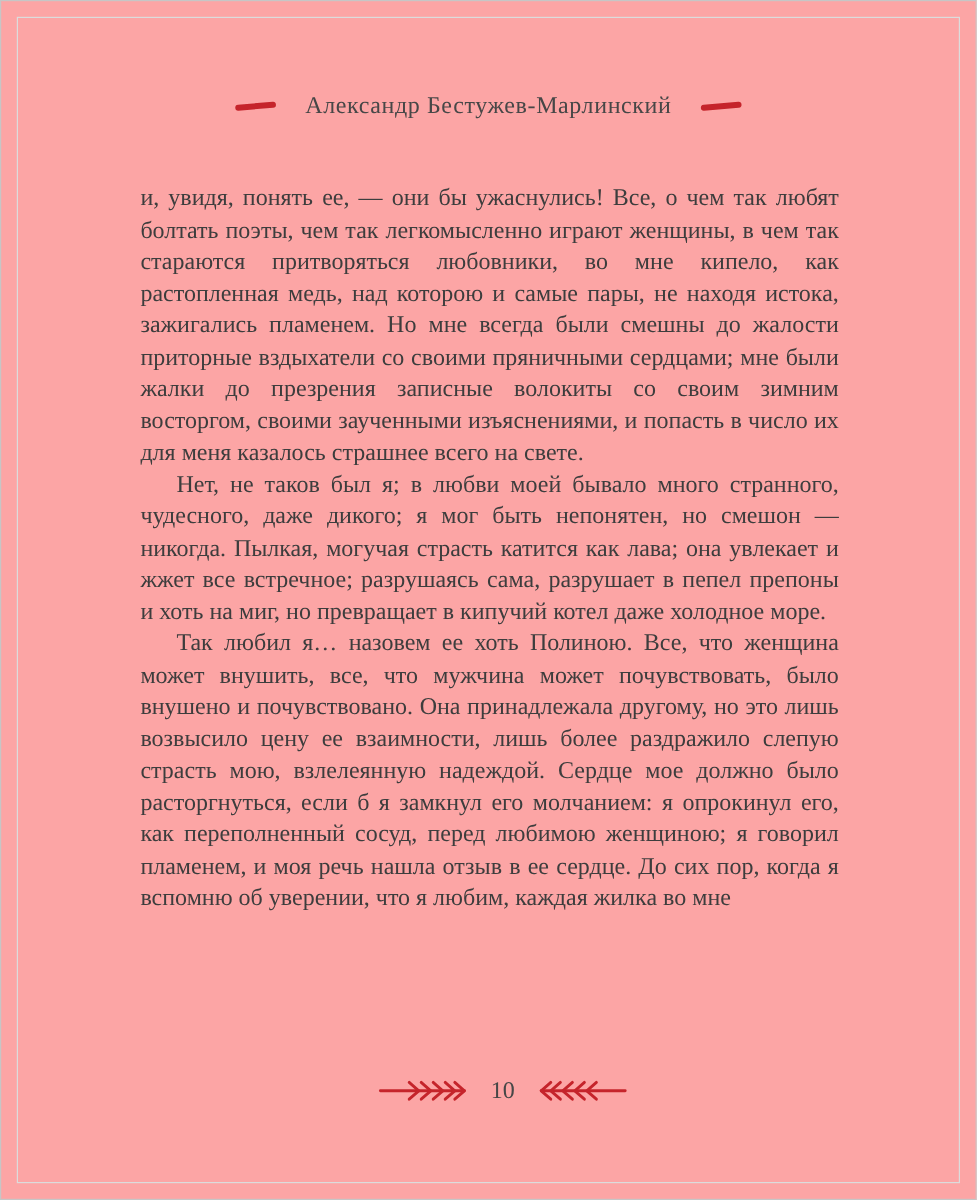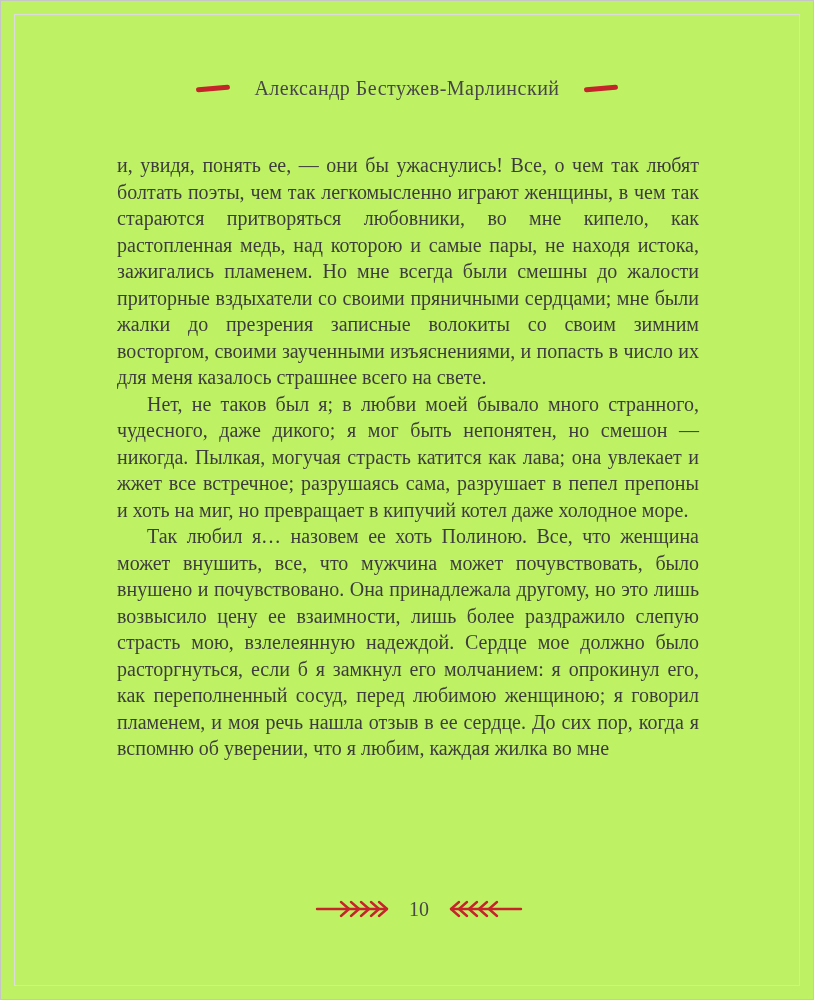--- a/index.html
+++ b/index.html
@@ -10,7 +10,7 @@
     position: relative;
     width: 814px;
     height: 1000px;
-    background: #bef264;
+    background: #fca5a5;
     border: 1px solid #c6c6c6;
     overflow: hidden;
   }

